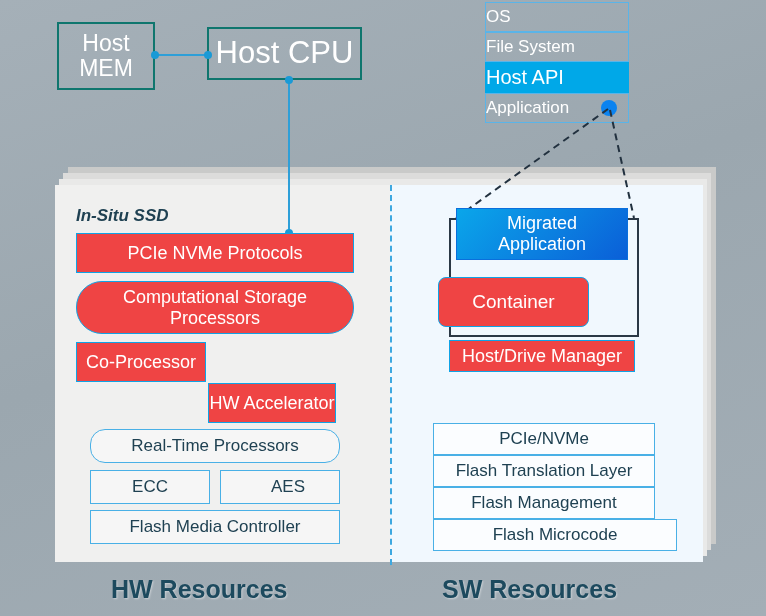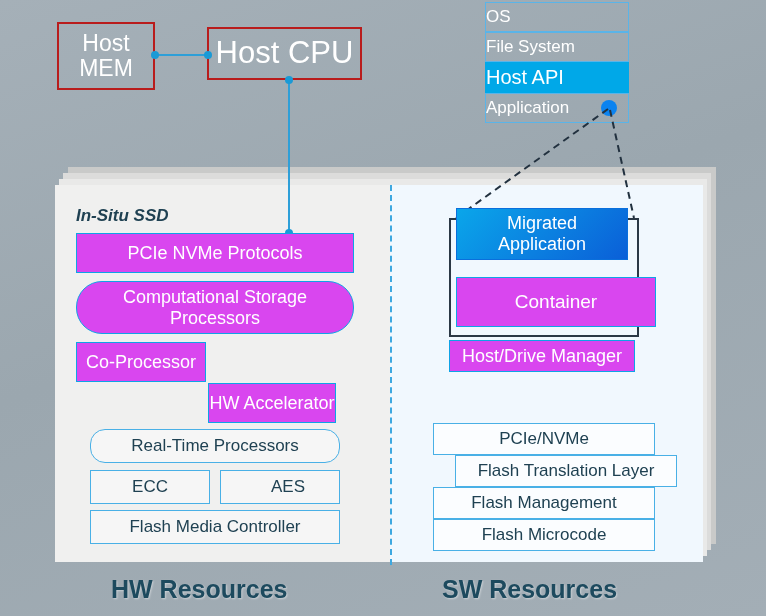--- a/index.html
+++ b/index.html
@@ -26,7 +26,7 @@
 
   
   .host-box {
-    border: 2px solid #b91c1c;
+    border: 2px solid #0f766e;
     color: #ffffff;
     display: flex;
     align-items: center;

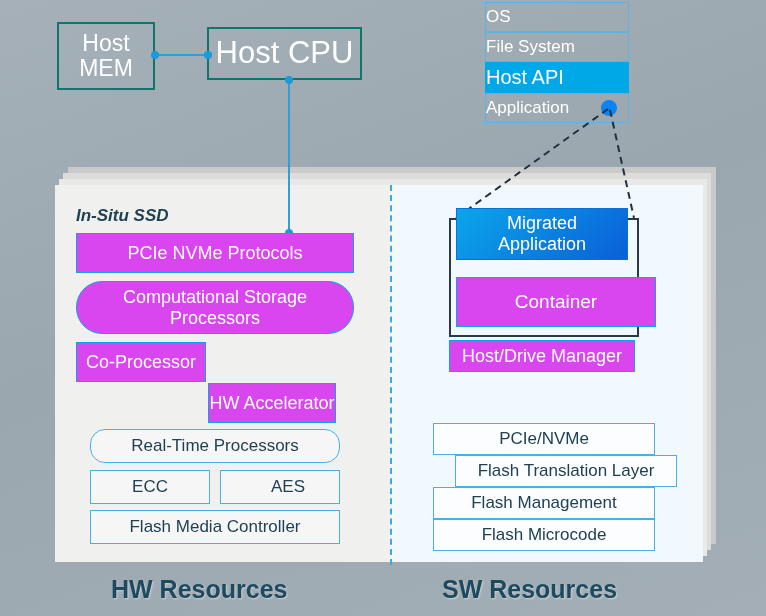--- a/index.html
+++ b/index.html
@@ -53,7 +53,7 @@
 
   
   .blue-block {
-    background: #d946ef;
+    background: #ef4444;
     color: #ffffff;
     display: flex;
     align-items: center;

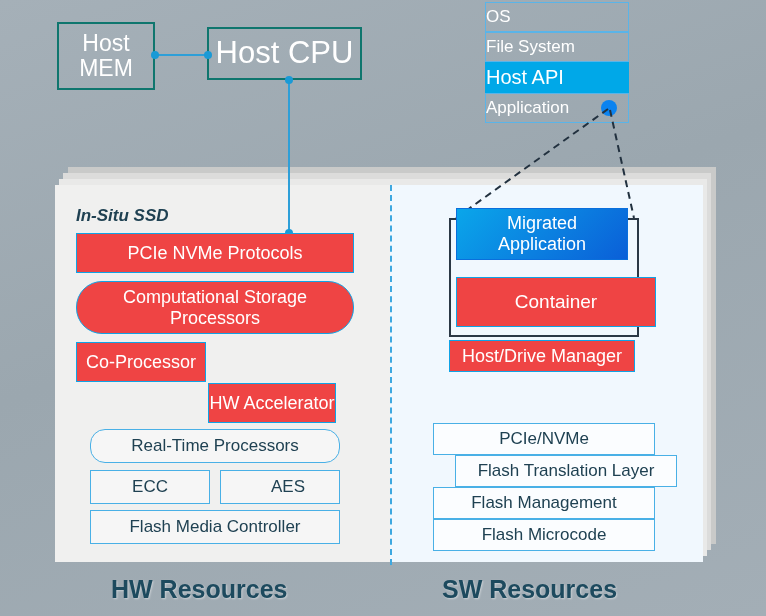--- a/index.html
+++ b/index.html
@@ -253,7 +253,7 @@
       <span>Migrated</span><br><span>Application</span>
     </span>
   </div>
-  <div class="abs blue-block" style="left:456px; top:277px; width:200px; height:50px; font-size:19px;">
+  <div class="abs blue-block" style="left:438px; top:277px; width:151px; height:50px; font-size:19px;border-radius:8px;">
     <span>Container</span>
   </div>
 

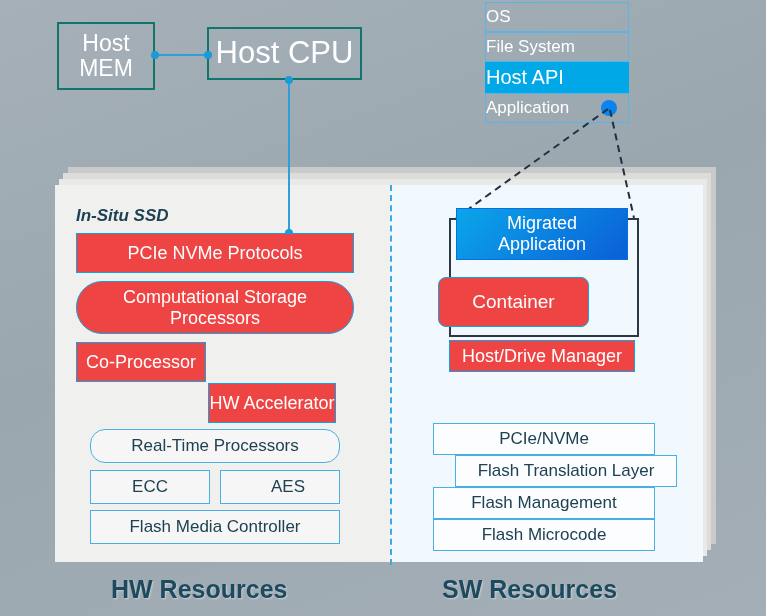--- a/index.html
+++ b/index.html
@@ -264,7 +264,7 @@
   <div class="abs blue-block" style="left:449px; top:340px; width:186px; height:32px; font-size:18px;">
     <span>Host/Drive Manager</span>
   </div>
-  <div class="abs light-box tint" style="left:433px; top:455px; width:222px; height:32px; font-size:17px;margin-left:22px;">
+  <div class="abs light-box tint" style="left:433px; top:455px; width:222px; height:32px; font-size:17px;">
     <span>Flash Translation Layer</span>
   </div>
   <div class="abs light-box tint" style="left:433px; top:487px; width:222px; height:32px; font-size:17px;">

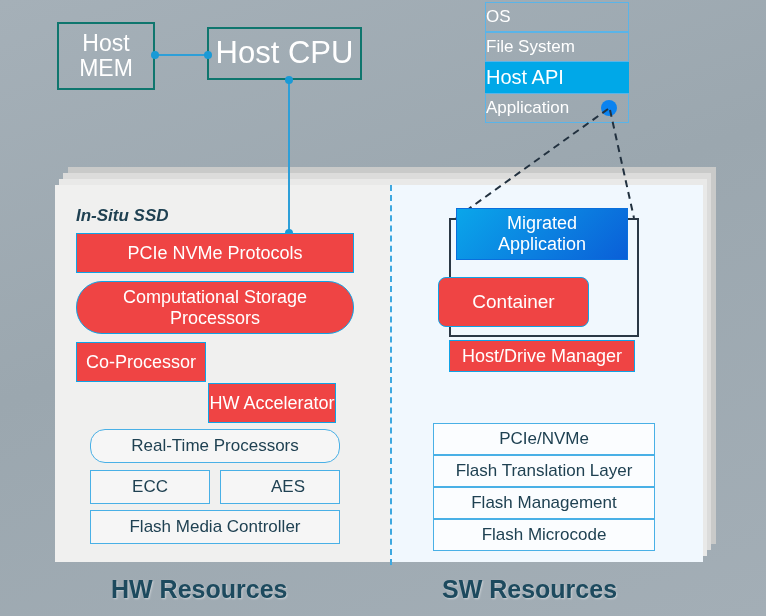--- a/index.html
+++ b/index.html
@@ -270,7 +270,7 @@
   <div class="abs light-box tint" style="left:433px; top:487px; width:222px; height:32px; font-size:17px;">
     <span>Flash Management</span>
   </div>
-  <div class="abs light-box tint" style="left:433px; top:519px; width:222px; height:32px; font-size:17px;">
+  <div class="abs light-box tint" style="left:433px; top:519px; width:244px; height:32px; font-size:17px;">
     <span>Flash Microcode</span>
   </div>
 

